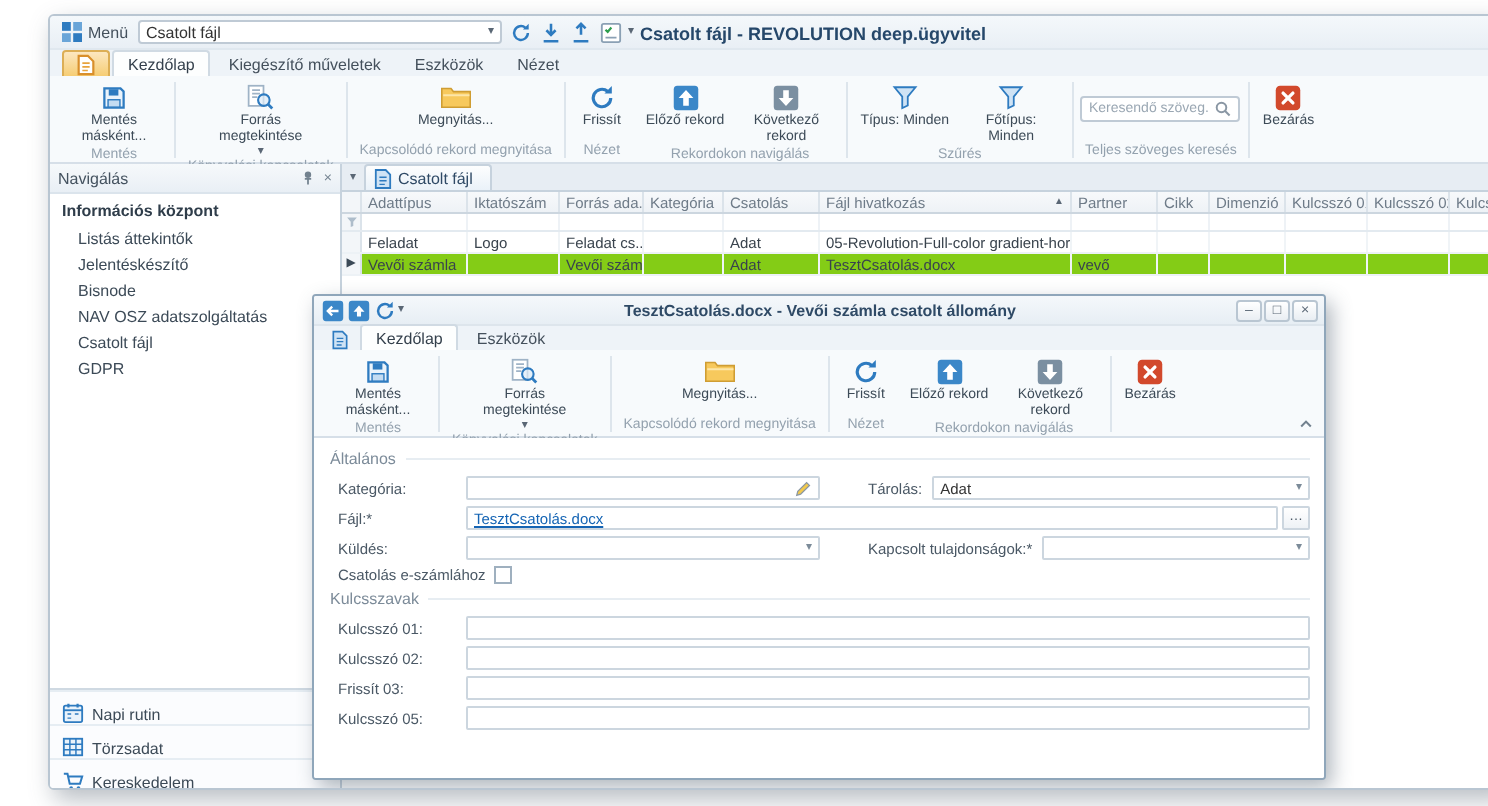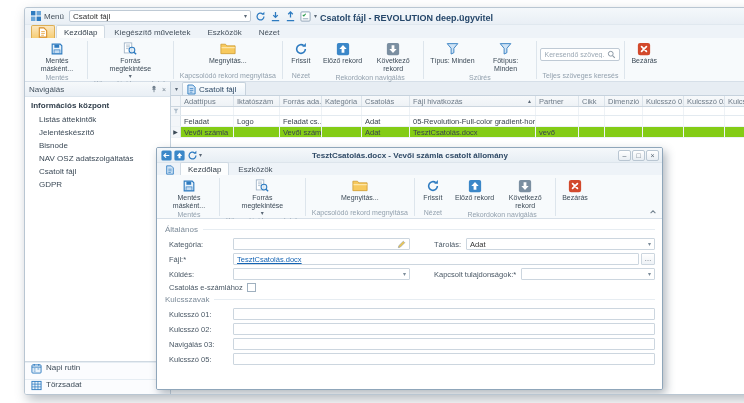--- a/index.html
+++ b/index.html
@@ -649,7 +649,7 @@
           </div>
       </div>
       <div class="frow">
-        <span class="flabel">Navigálás 03:</span>
+        <span class="flabel">Frissít 03:</span>
         <div class="ffield grow">
             <span class="fval"></span>
           </div>

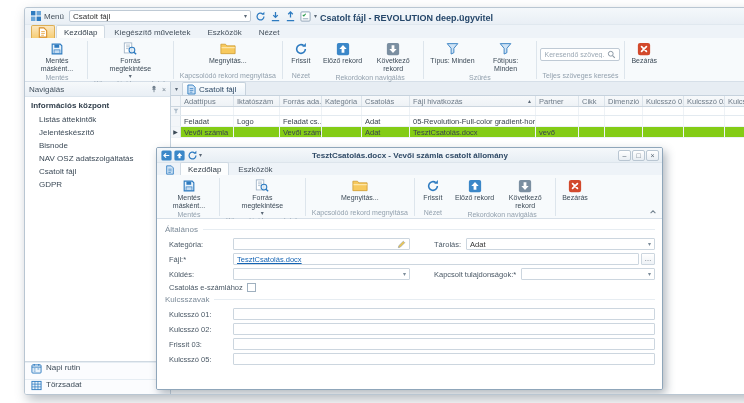--- a/index.html
+++ b/index.html
@@ -50,7 +50,7 @@
   .sb-group{font-size:8px;font-weight:bold;color:#2f3d4a;padding:4px 6px 3px}
   .sb-item{font-size:8px;color:#3c4a57;padding:2px 6px 2px 14px;white-space:nowrap;overflow:hidden}
   .sb-bottom{border-top:1px solid #cfd9e2}
-  .sb-bitem{height:17px;display:flex;align-items:flex-start;gap:4px;padding:0 6px;font-size:8px;color:#3c4a57;border-top:1px solid #e6edf3;background:#fbfcfe}
+  .sb-bitem{height:17px;display:flex;align-items:flex-end;gap:4px;padding:0 6px;font-size:8px;color:#3c4a57;border-top:1px solid #e6edf3;background:#fbfcfe}
 
   .content{flex:1;display:flex;flex-direction:column;min-width:0}
   .tabstrip{height:14px;background:#e7edf3;border-bottom:1px solid #c6d2dd;display:flex;align-items:flex-end;padding-left:2px;gap:2px}

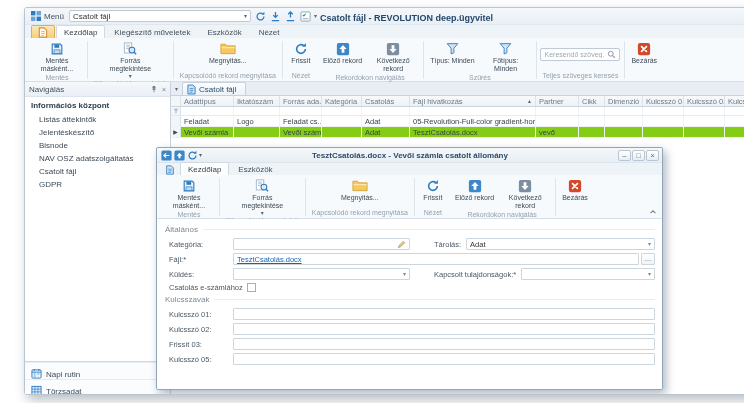--- a/index.html
+++ b/index.html
@@ -344,6 +344,16 @@
           </span>
           <span>Törzsadat</span>
         </div>
+        <div class="sb-bitem">
+          <span style="display:inline-flex">
+            <svg width="11" height="11" viewBox="0 0 12 12">
+                <path d="M1 2h2l1.2 5.5h5.6L11 3.5H3.4" fill="none" stroke="#2e7bc0" stroke-width="1.1"></path>
+                <circle cx="5" cy="9.8" r="1" fill="#2e7bc0"></circle>
+                <circle cx="9" cy="9.8" r="1" fill="#2e7bc0"></circle>
+              </svg>
+          </span>
+          <span>Kereskedelem</span>
+        </div>
       </div>
     </div>
 

